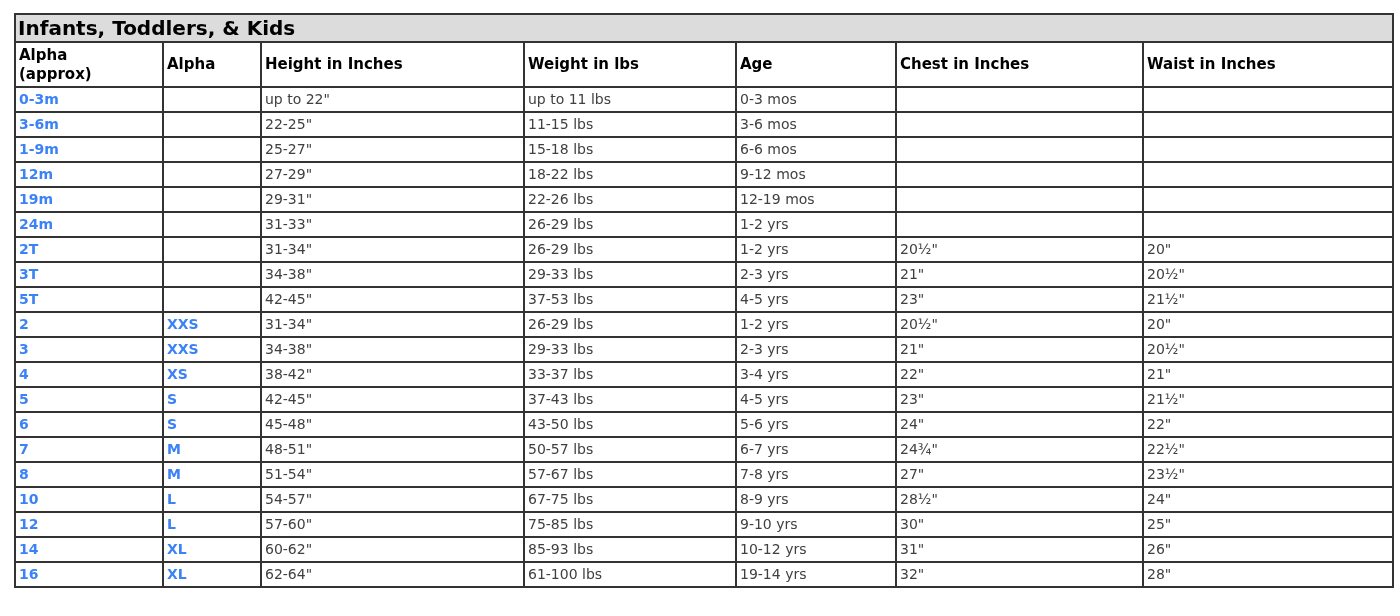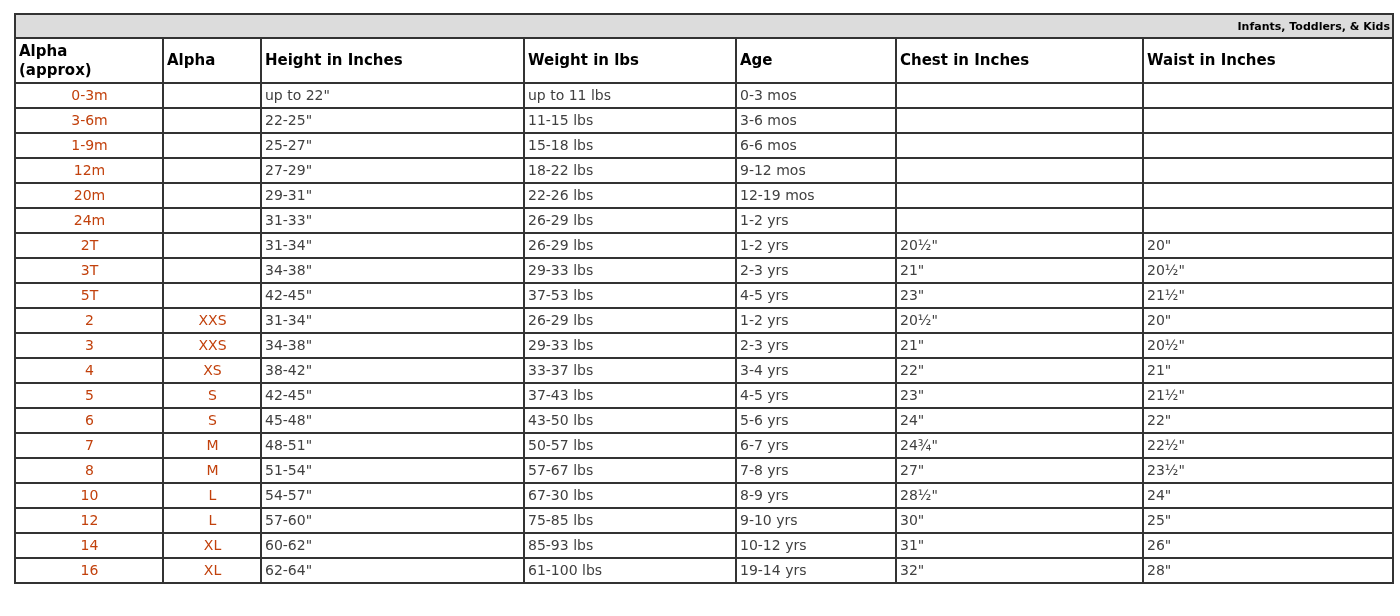--- a/index.html
+++ b/index.html
@@ -29,8 +29,8 @@
   }
   th.title-cell {
     background: #dcdcdc;
-    text-align: right;
-    font-size: 11px;
+    text-align: left;
+    font-size: 20px;
     font-weight: bold;
     color: #000000;
     height: 20px;

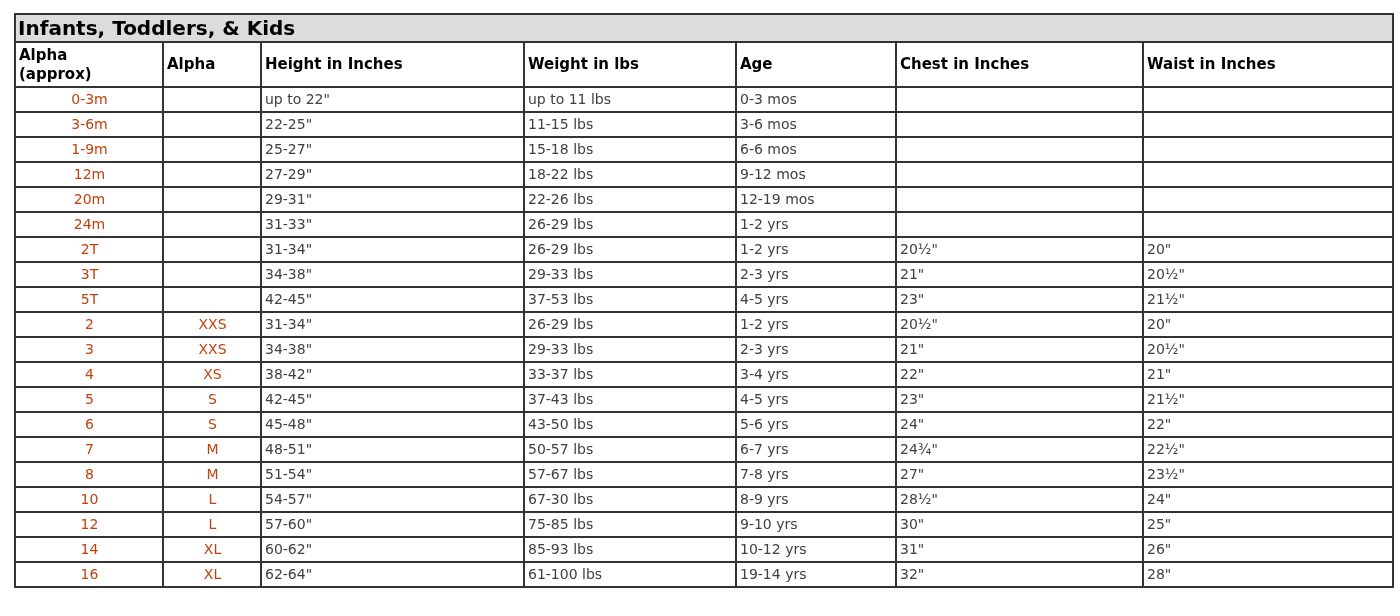--- a/index.html
+++ b/index.html
@@ -55,9 +55,8 @@
     vertical-align: middle;
   }
   table.size-chart td.strong {
-    font-weight: normal;
-    color: #c2410c;
-    text-align: center;
+    font-weight: bold;
+    color: #3b82f6;
   }
 </style>
 </head>

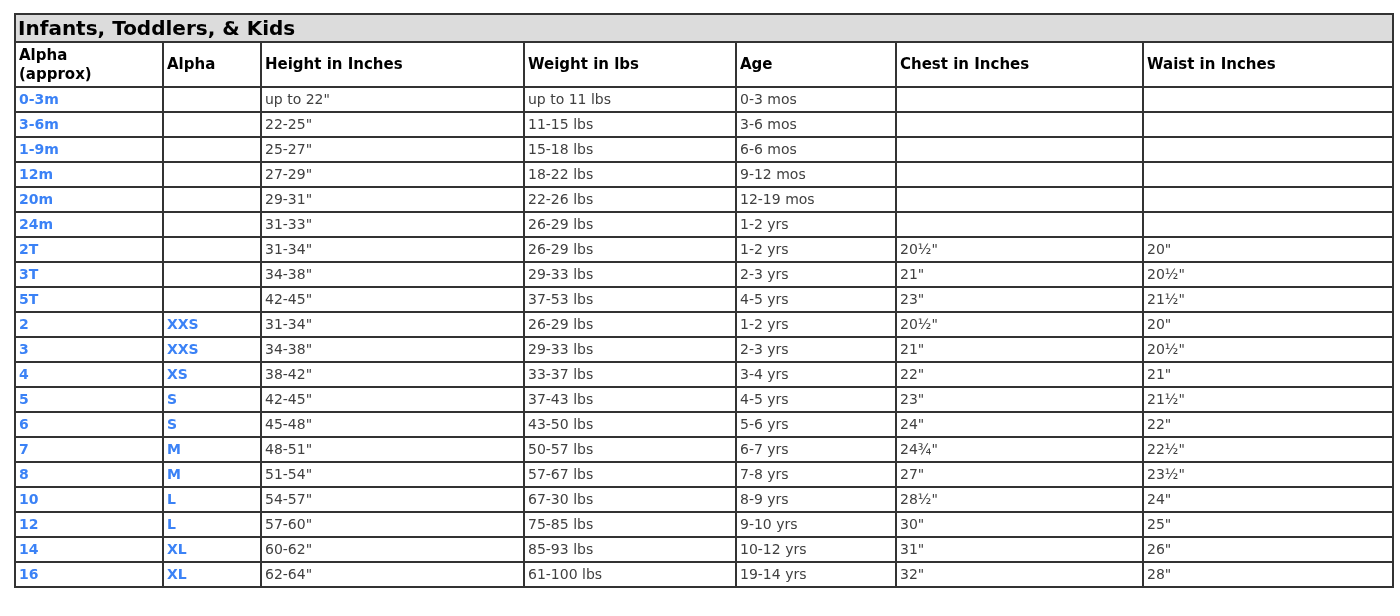--- a/index.html
+++ b/index.html
@@ -125,7 +125,7 @@
           <td></td>
         </tr>
         <tr>
-          <td class="strong">20m</td>
+          <td class="strong">19m</td>
           <td class="strong"></td>
           <td>29-31"</td>
           <td>22-26 lbs</td>

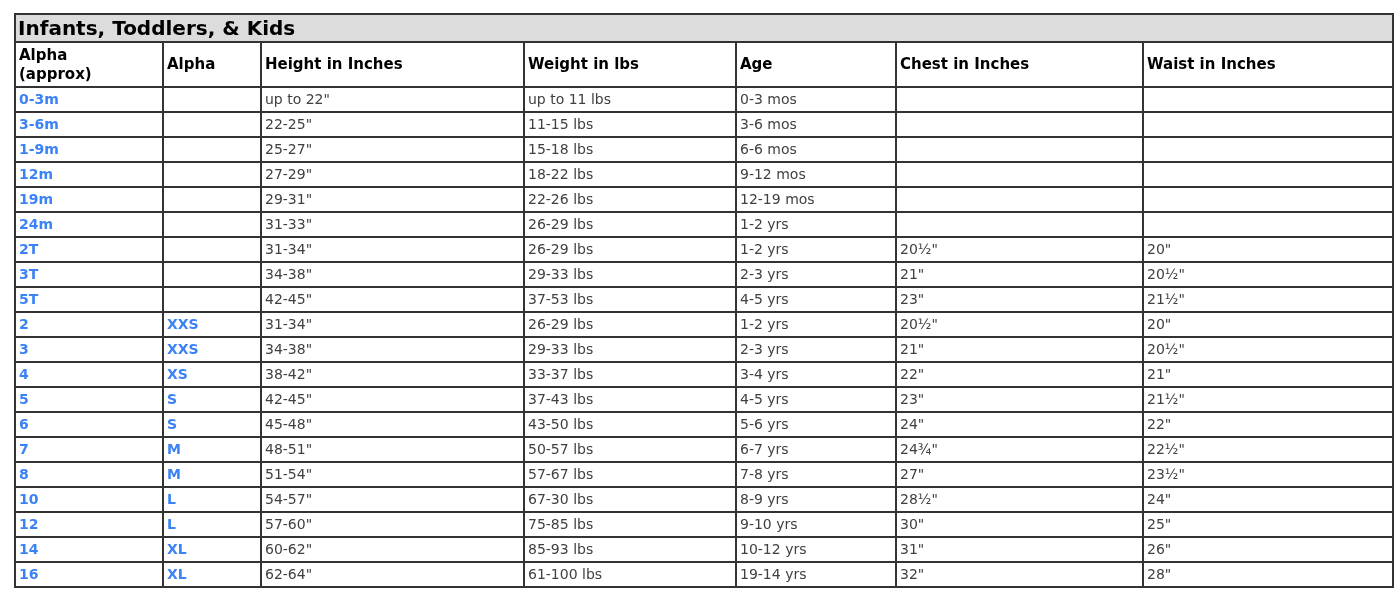--- a/index.html
+++ b/index.html
@@ -236,7 +236,7 @@
           <td class="strong">10</td>
           <td class="strong">L</td>
           <td>54-57"</td>
-          <td>67-30 lbs</td>
+          <td>67-75 lbs</td>
           <td>8-9 yrs</td>
           <td>28½"</td>
           <td>24"</td>

